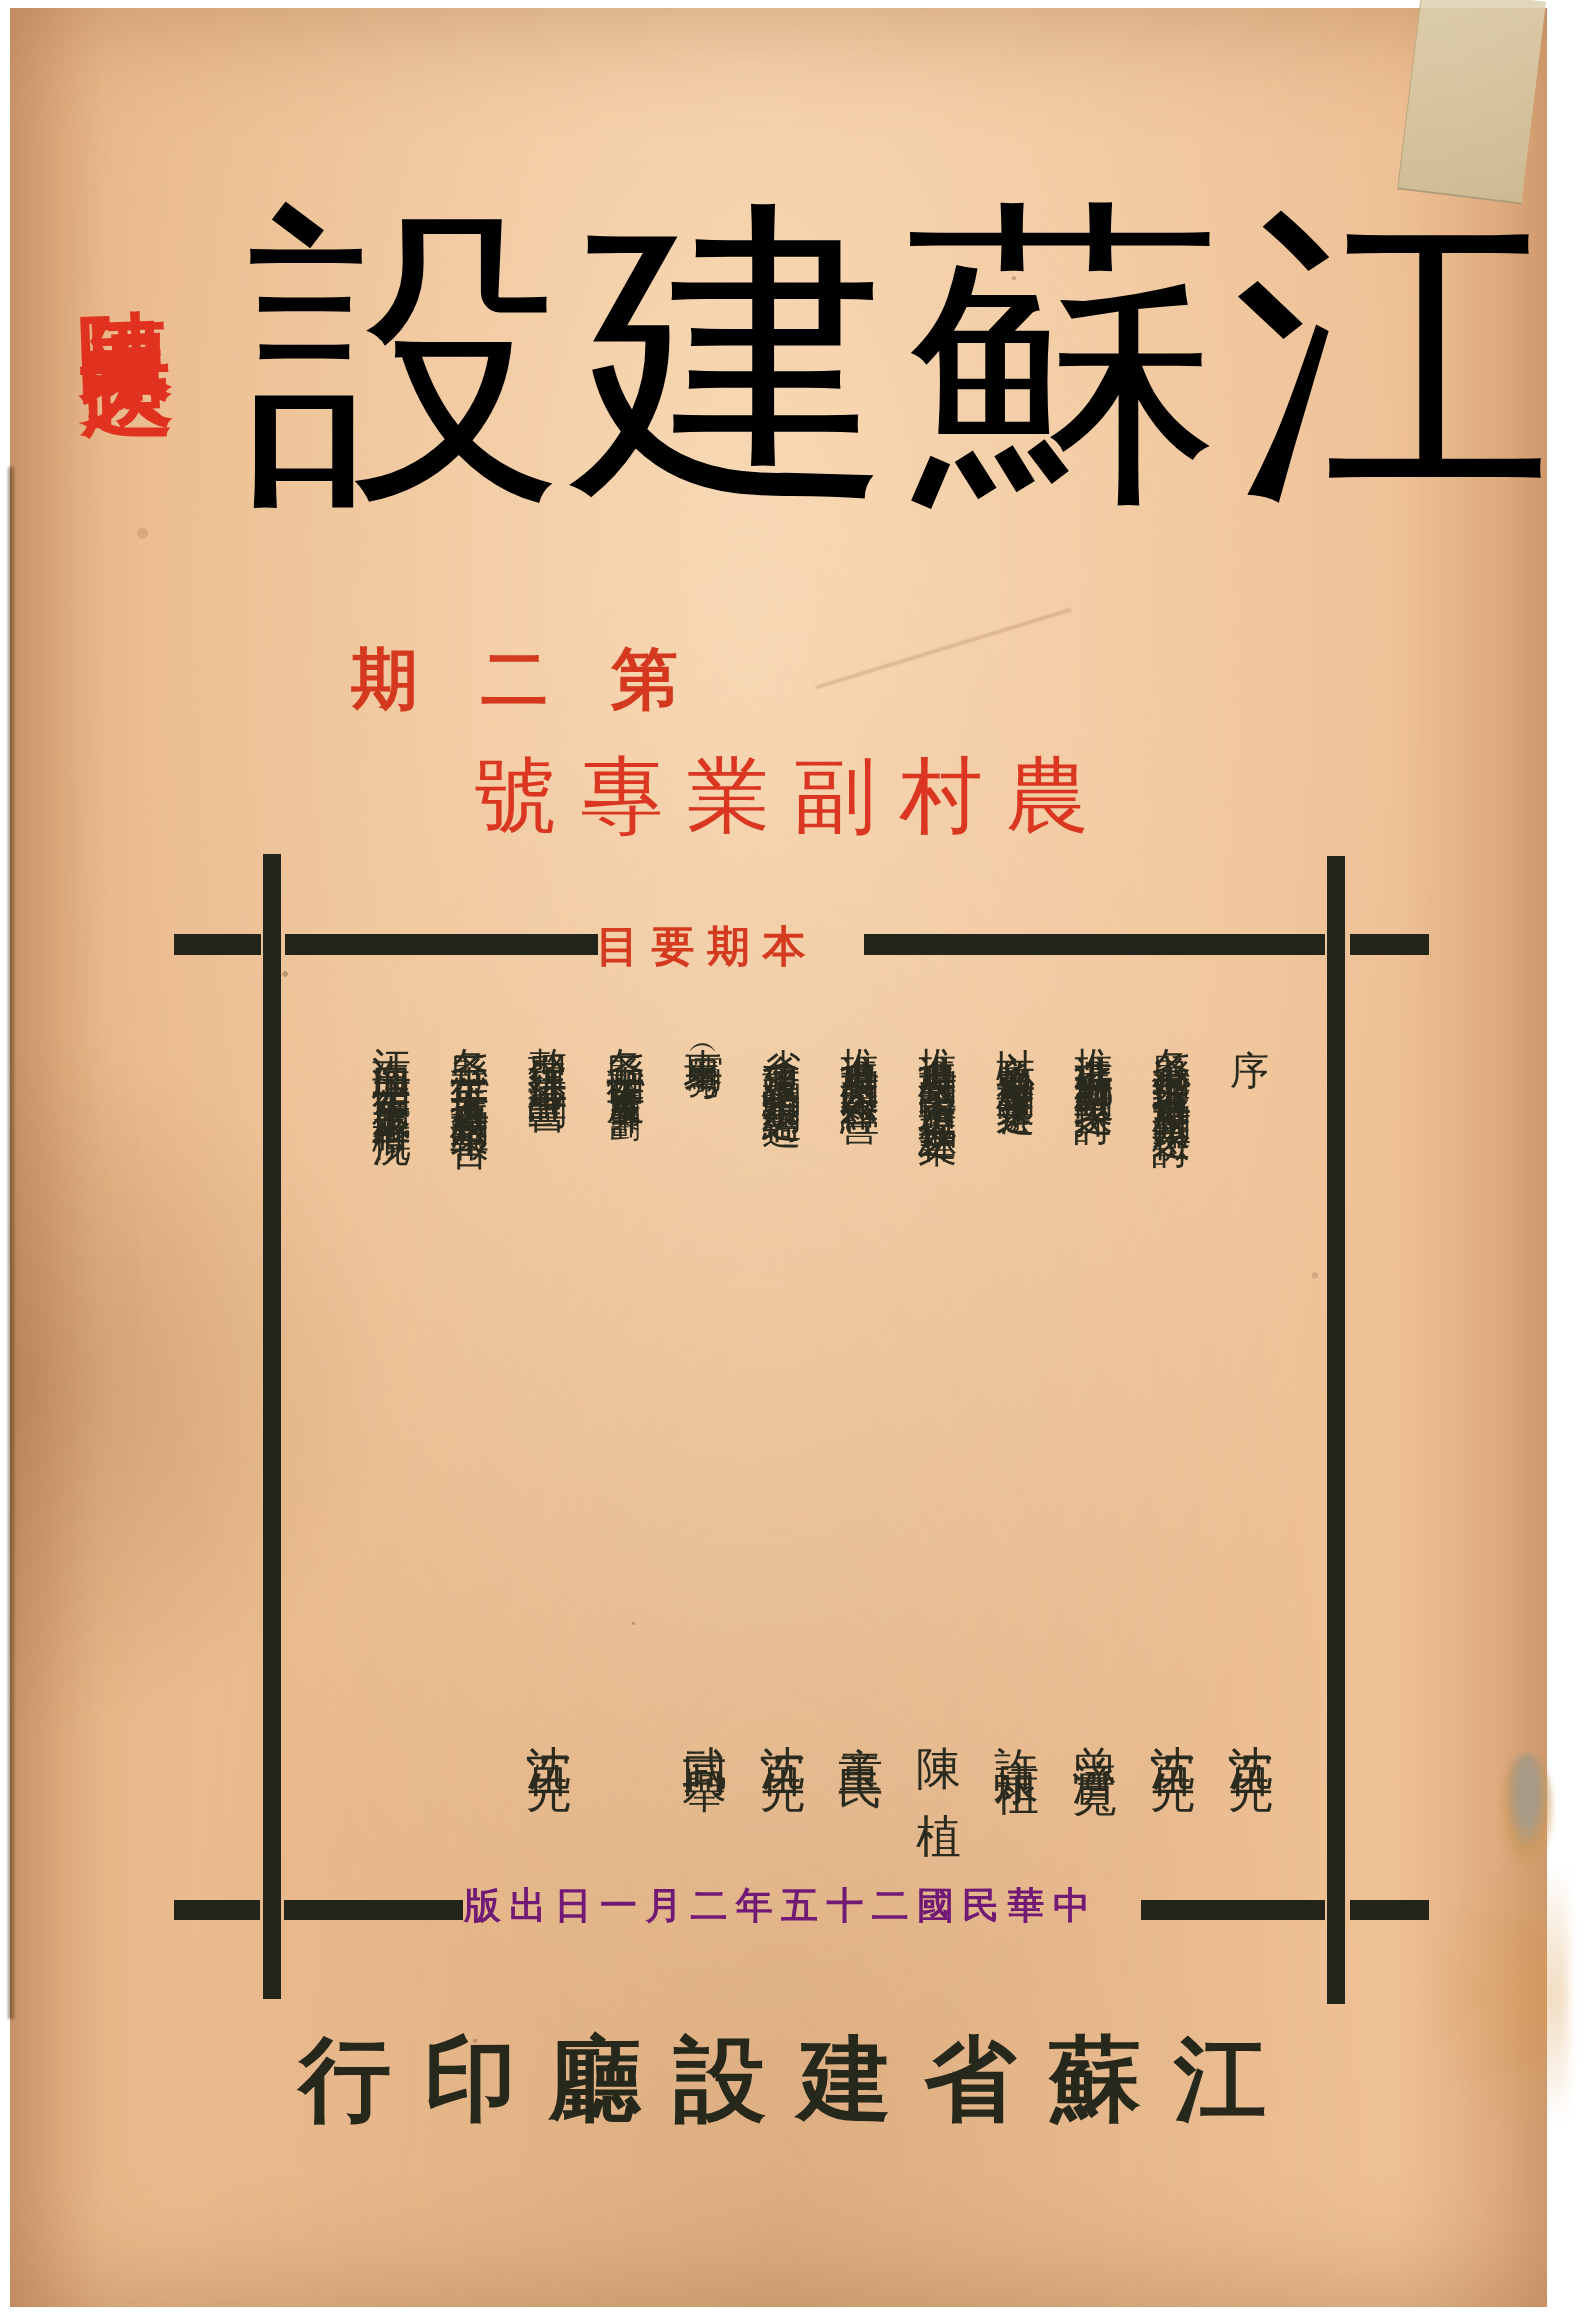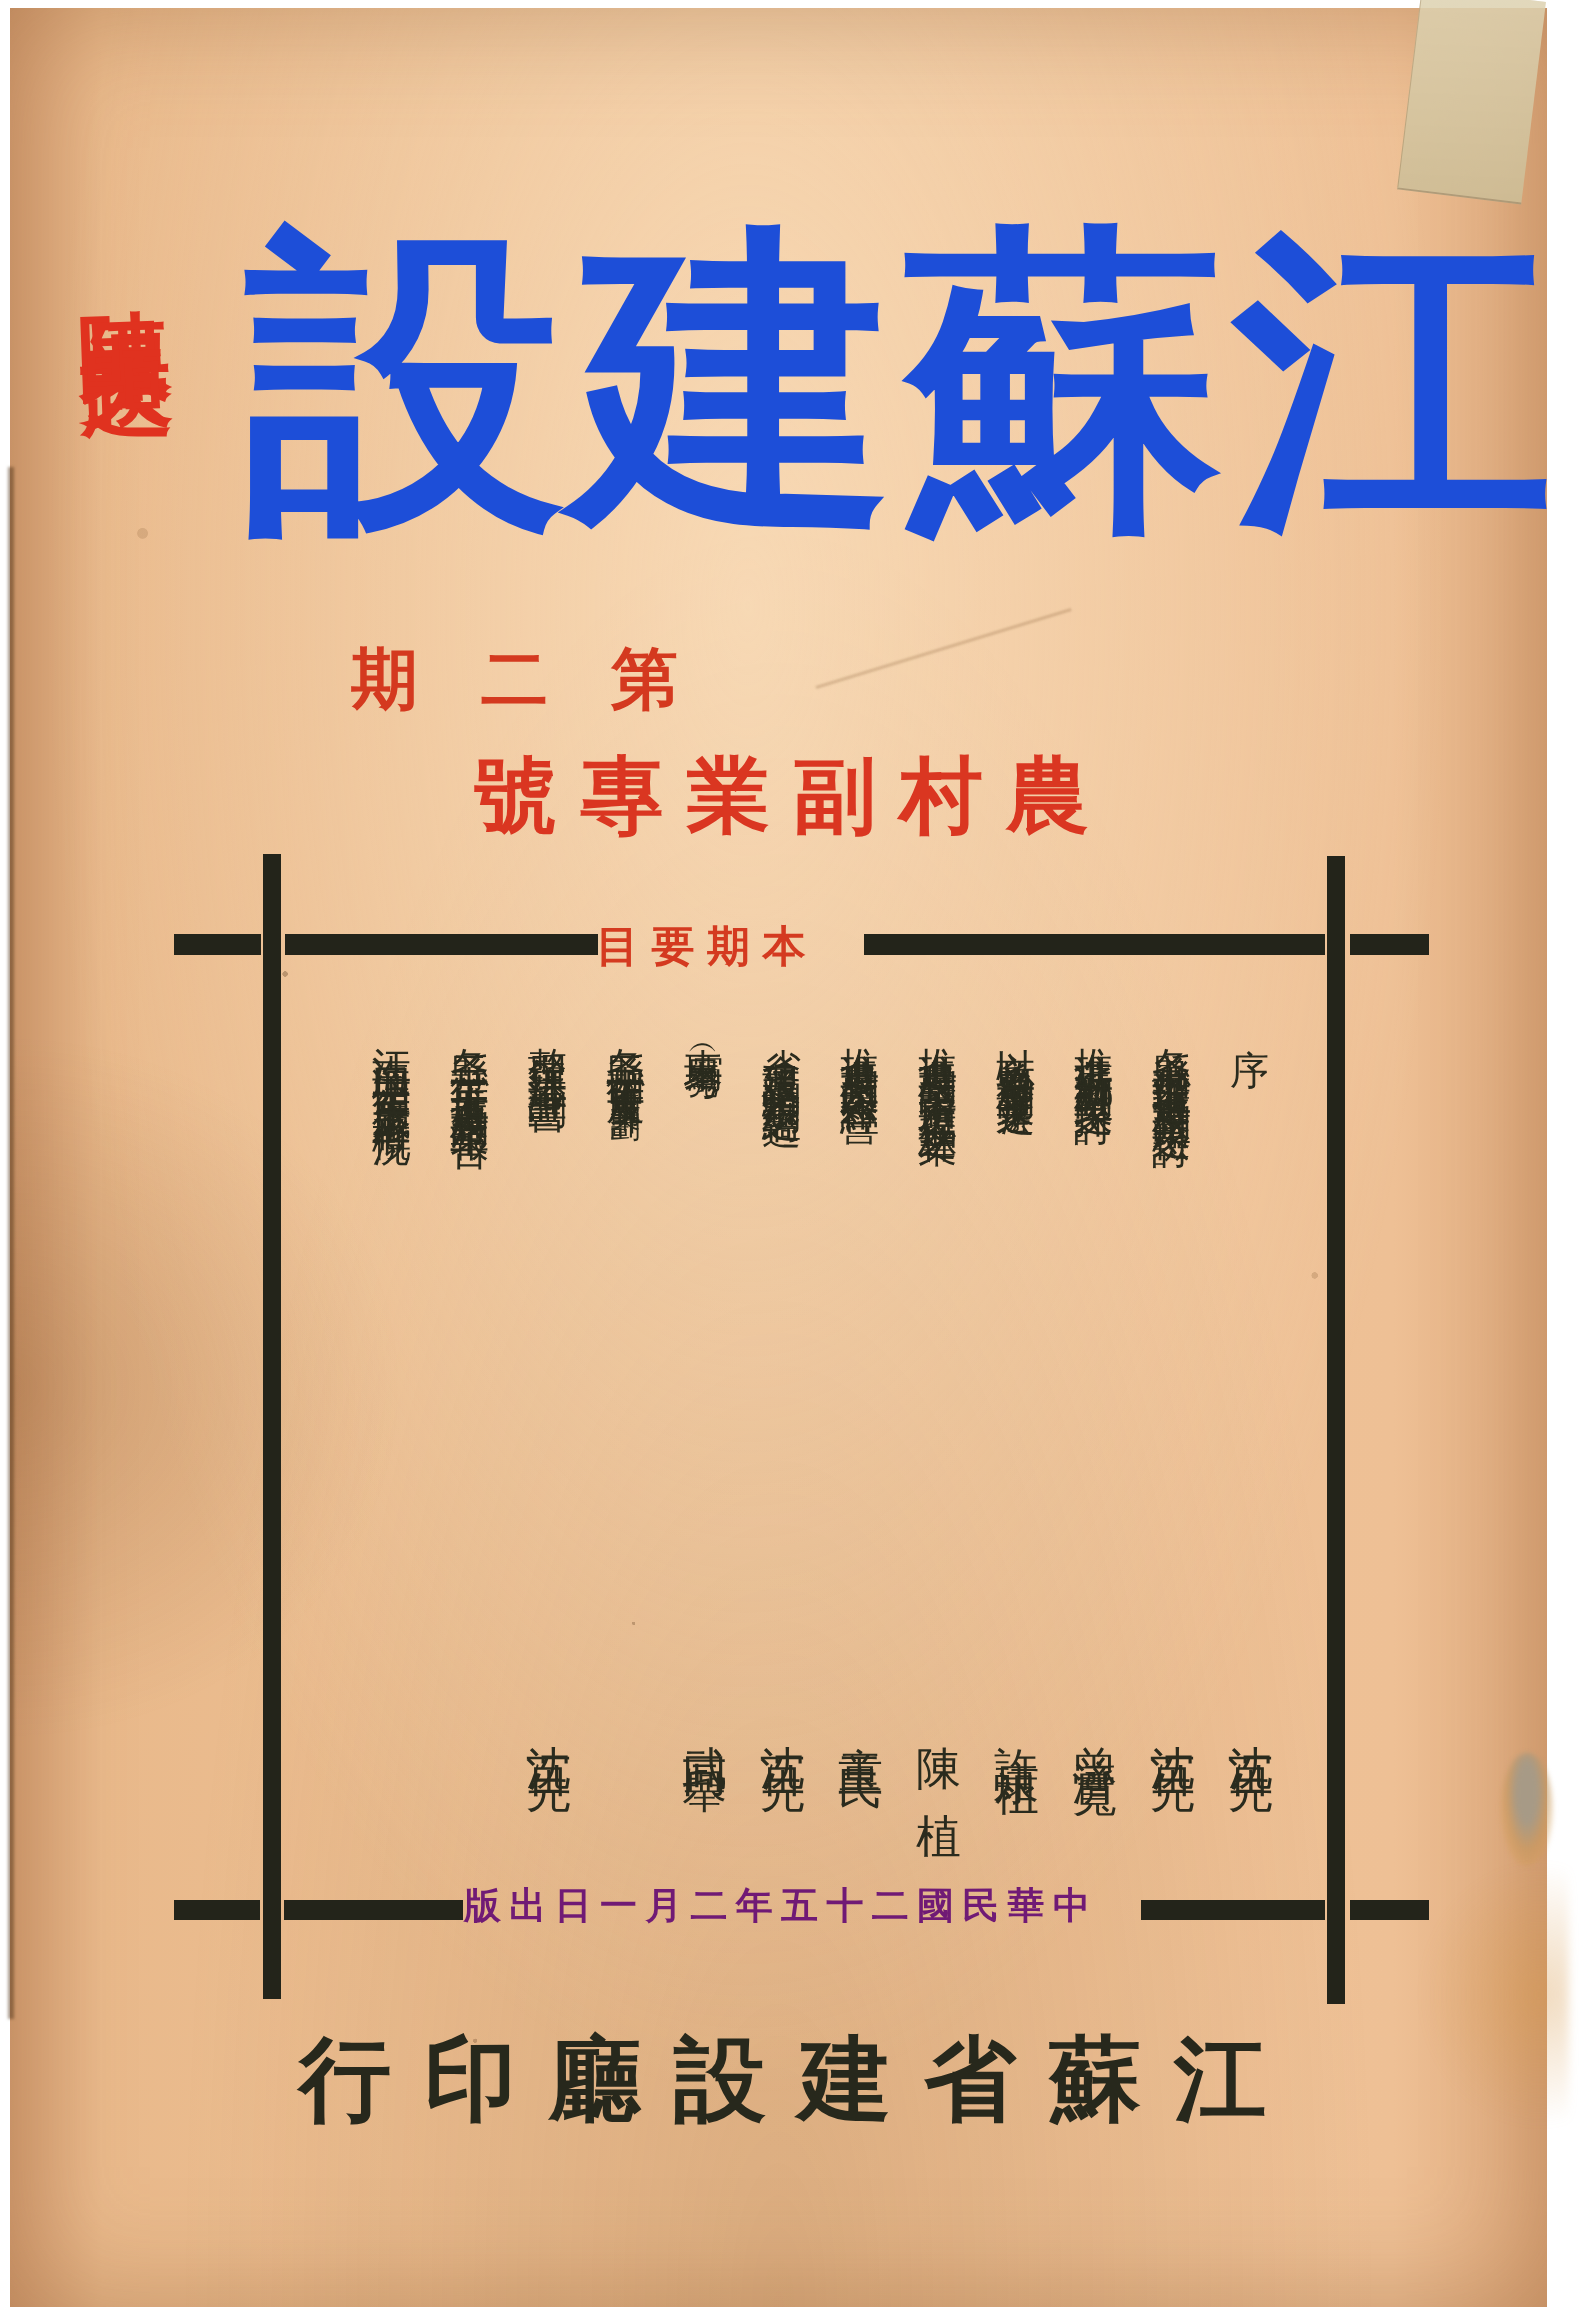--- a/index.html
+++ b/index.html
@@ -40,9 +40,9 @@
     font-size:93px;line-height:1.2;letter-spacing:13.4px;font-weight:bold;
     color:#e0321f;transform:rotate(-2deg);}
 
-  .main-title{position:absolute;left:246px;top:194px;width:1319px;
-    font-size:319px;line-height:1.2;letter-spacing:10px;font-weight:bold;
-    color:#1d4ed8;white-space:nowrap;}
+  .main-title{position:absolute;left:246px;top:168px;width:1319px;
+    font-size:319px;line-height:1.2;letter-spacing:10px;font-weight:normal;
+    color:#000000;white-space:nowrap;}
 
   .vol-row{position:absolute;left:351px;top:634px;width:968px;
     display:flex;justify-content:space-between;color:#d4391f;

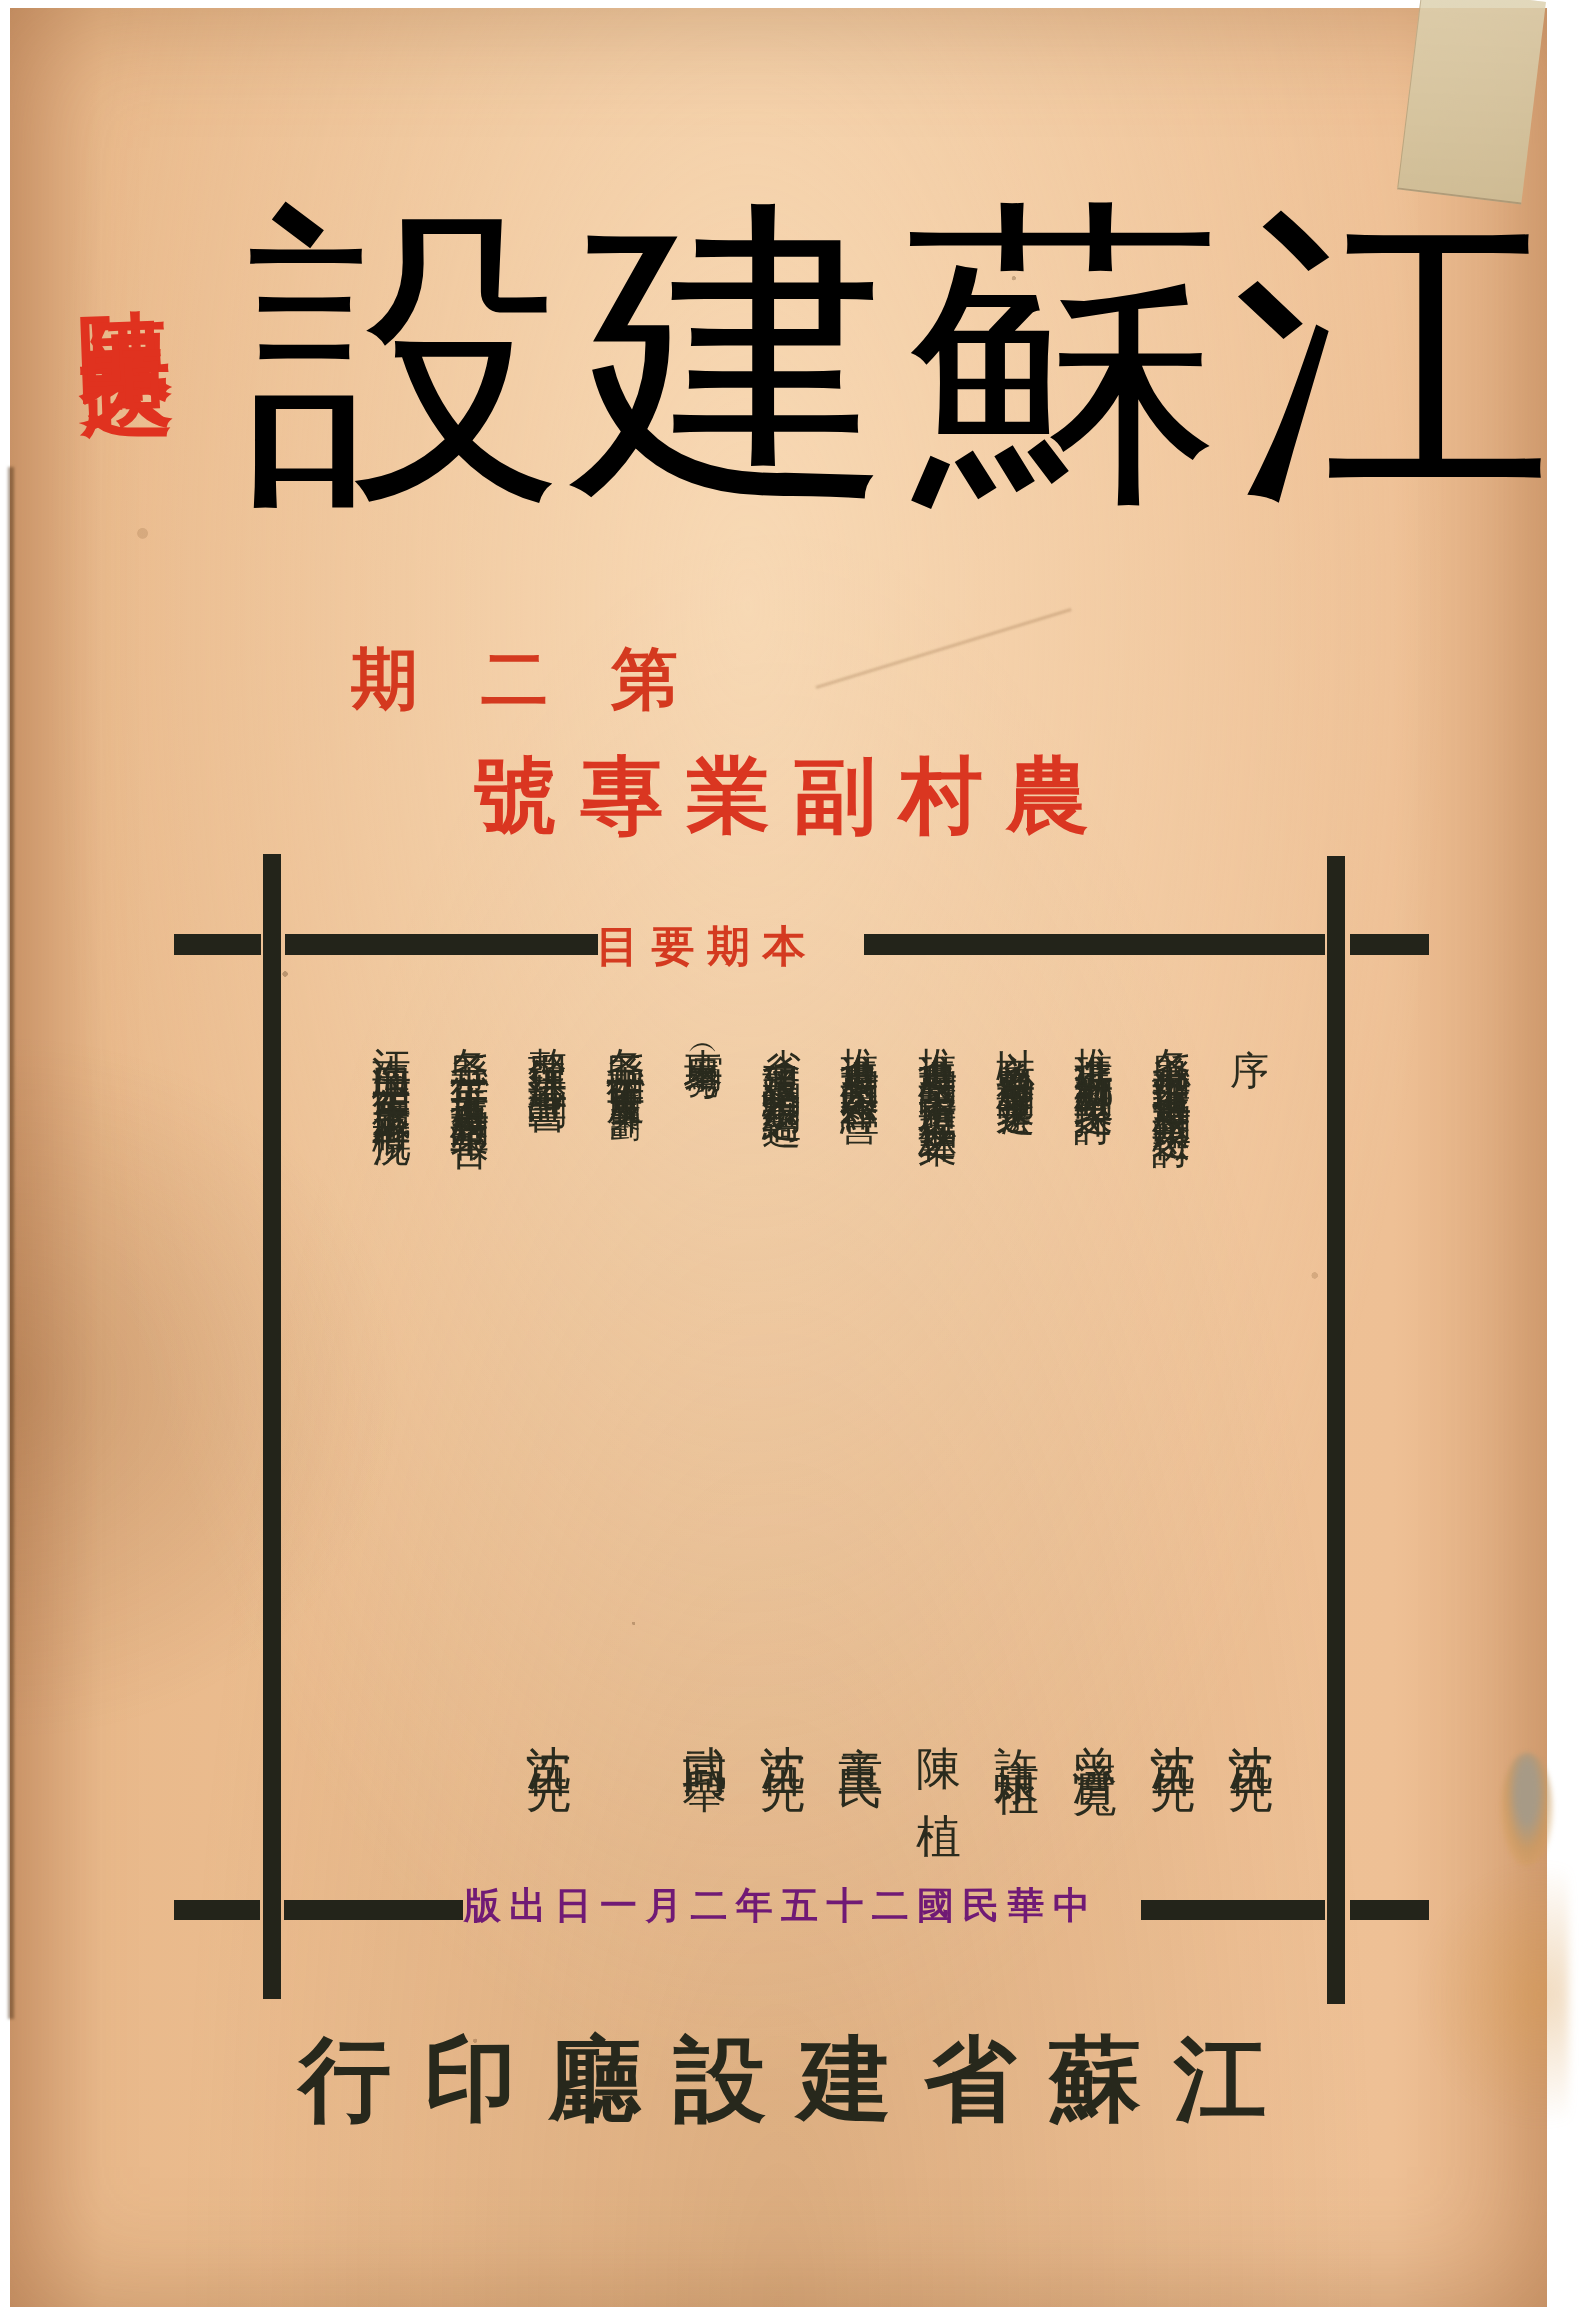--- a/index.html
+++ b/index.html
@@ -50,7 +50,7 @@
   .vol-row span{letter-spacing:63px;white-space:nowrap;}
 
   .special-issue{position:absolute;left:474px;top:741px;
-    font-size:83px;font-weight:bold;letter-spacing:23.4px;color:#da3621;white-space:nowrap;}
+    font-size:83px;font-weight:normal;letter-spacing:23.4px;color:#da3621;white-space:nowrap;}
 
   .frame-line{position:absolute;background:#23241a;}
 

